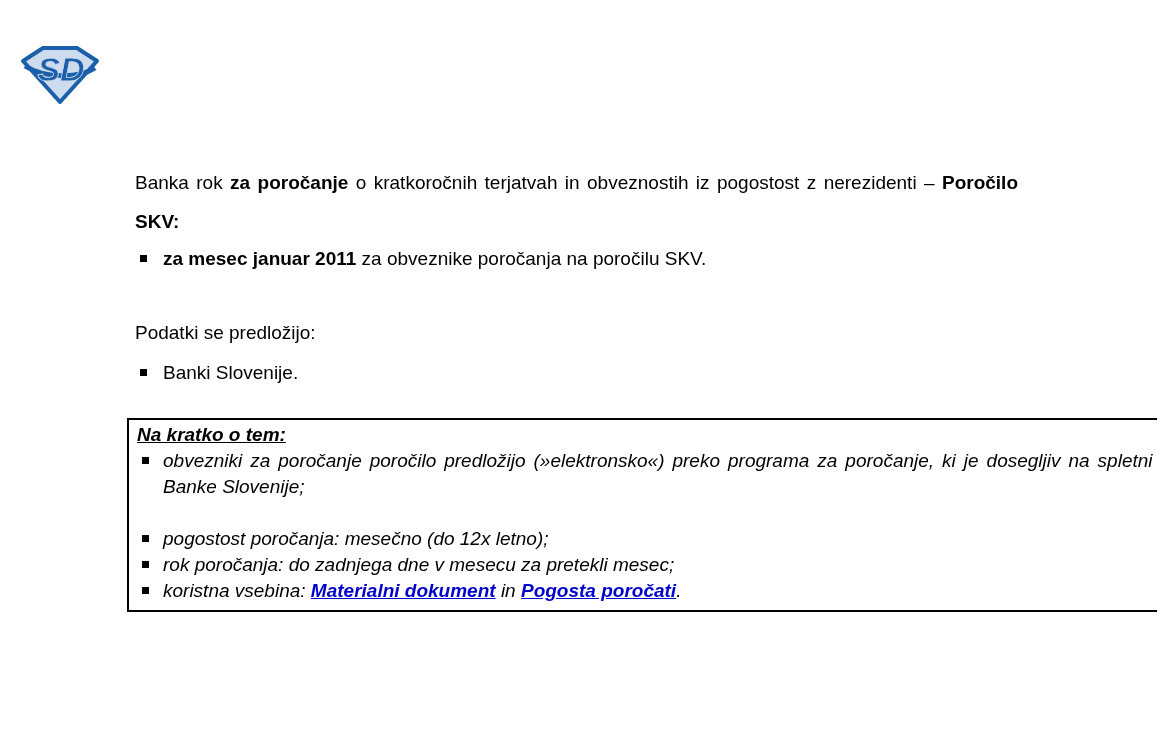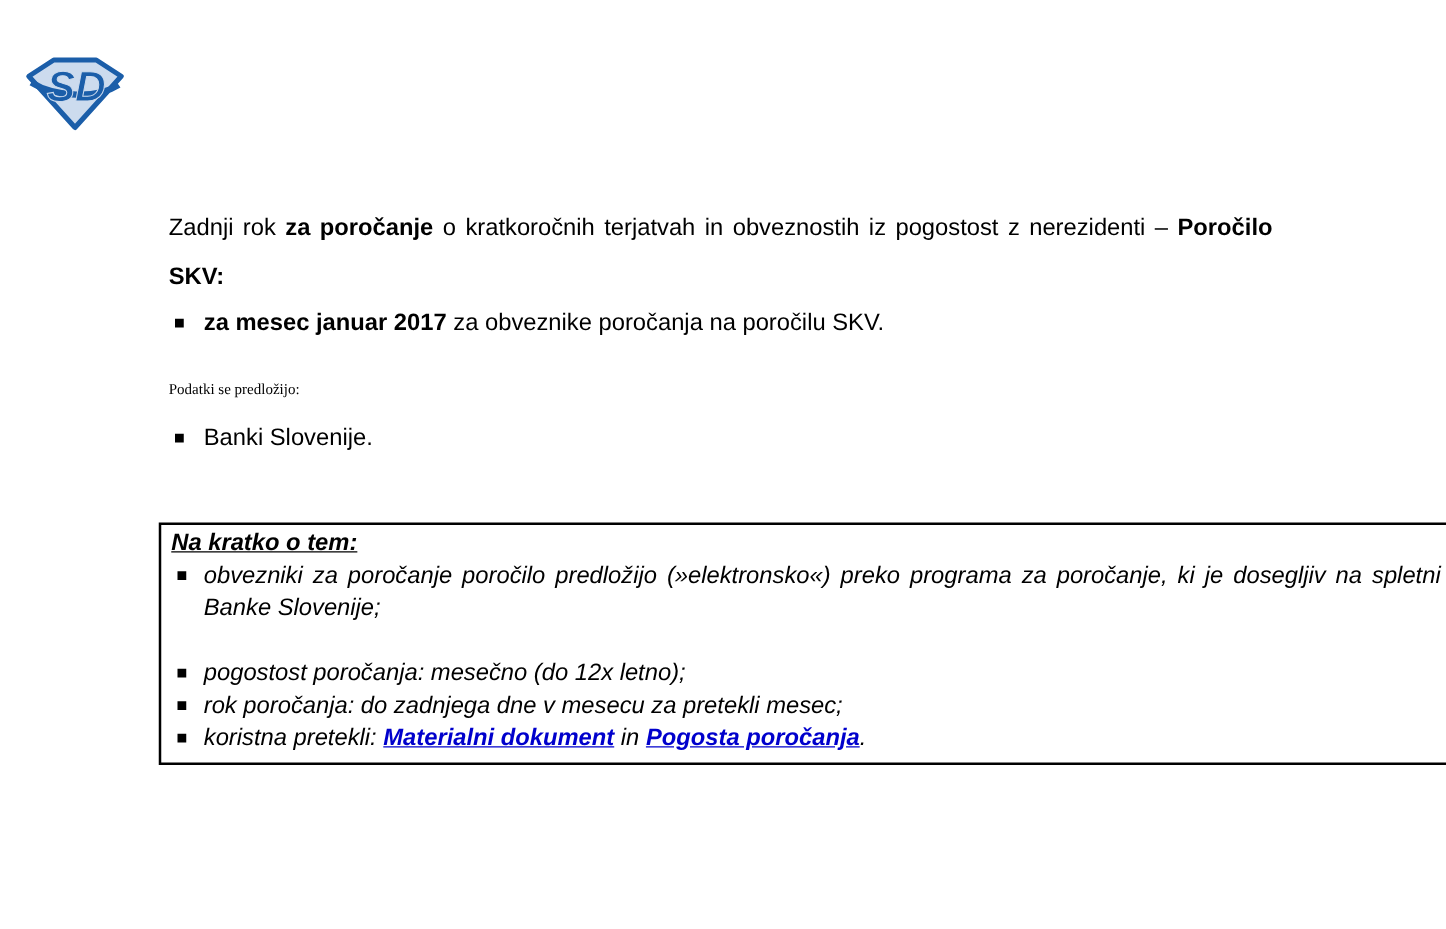--- a/index.html
+++ b/index.html
@@ -44,7 +44,7 @@
 </svg>
 
 <div class="content">
-  <p class="intro"><span>Zadnji rok </span><span class="b">za poročanje</span><span> o kratkoročnih terjatvah in obveznostih iz pogostost z nerezidenti – </span><span class="b">Poročilo SKV:</span></p>
+  <p class="intro"><span>Banka rok </span><span class="b">za poročanje</span><span> o kratkoročnih terjatvah in obveznostih iz pogostost z nerezidenti – </span><span class="b">Poročilo SKV:</span></p>
 
   <div class="li-main mt-bullet-a">
     <span class="bullet-col">

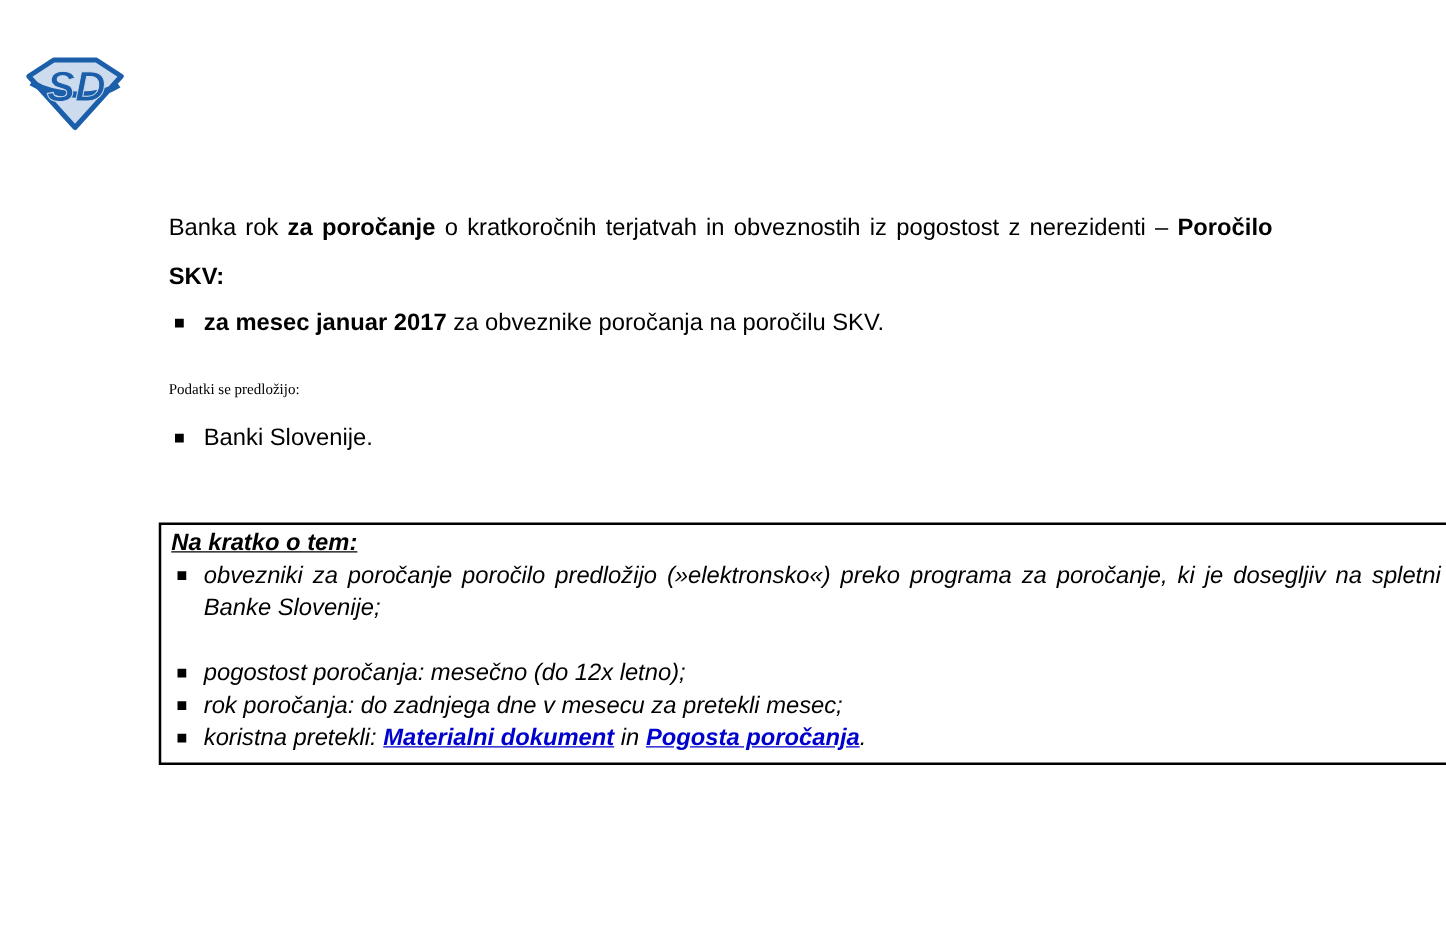--- a/index.html
+++ b/index.html
@@ -50,7 +50,7 @@
     <span class="bullet-col">
         <span class="sq"></span>
       </span>
-    <div class="li-text"><span class="b">za mesec januar 2017</span><span> za obveznike poročanja na poročilu SKV.</span></div>
+    <div class="li-text"><span class="b">za mesec januar 2011</span><span> za obveznike poročanja na poročilu SKV.</span></div>
   </div>
 
   <p class="podatki">Podatki se predložijo:</p>

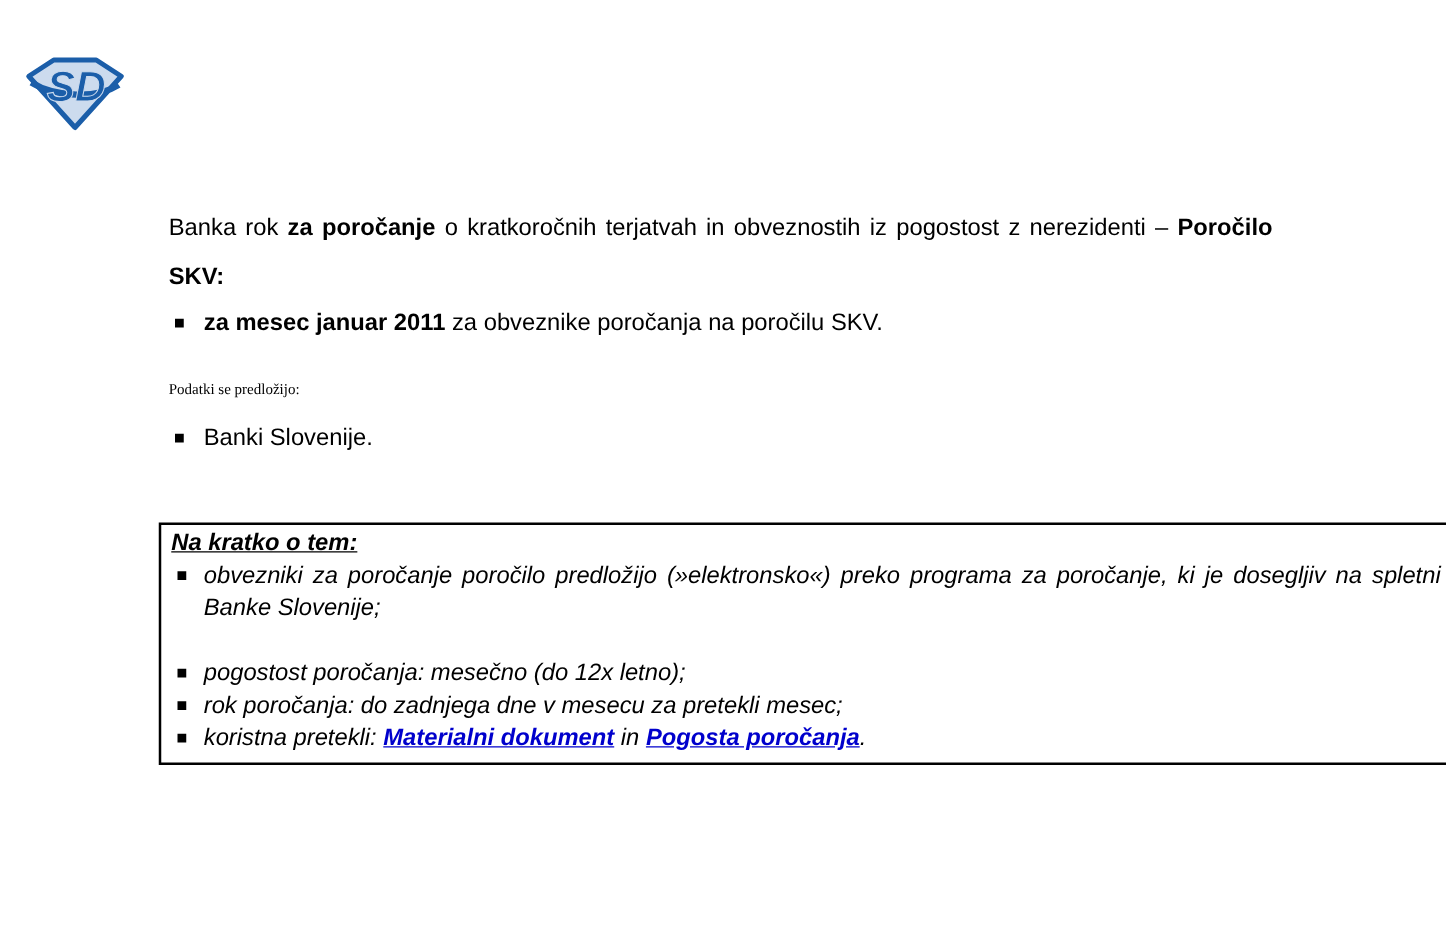--- a/index.html
+++ b/index.html
@@ -18,7 +18,7 @@
   .li-main .sq { display:block; width:7px; height:7px; background:#000; margin-top:8px; }
   .li-main .li-text { flex:1; }
   .mt-bullet-a { margin-top:6px; }
-  .podatki { margin-top:28px; font-size:12px; line-height:24px;font-family:Liberation Serif, serif; }
+  .podatki { margin-top:50px; font-size:19px; line-height:24px; }
   .mt-bullet-b { margin-top:16px; }
 
   .box { position:absolute; left:127px; top:418px; width:1092px;

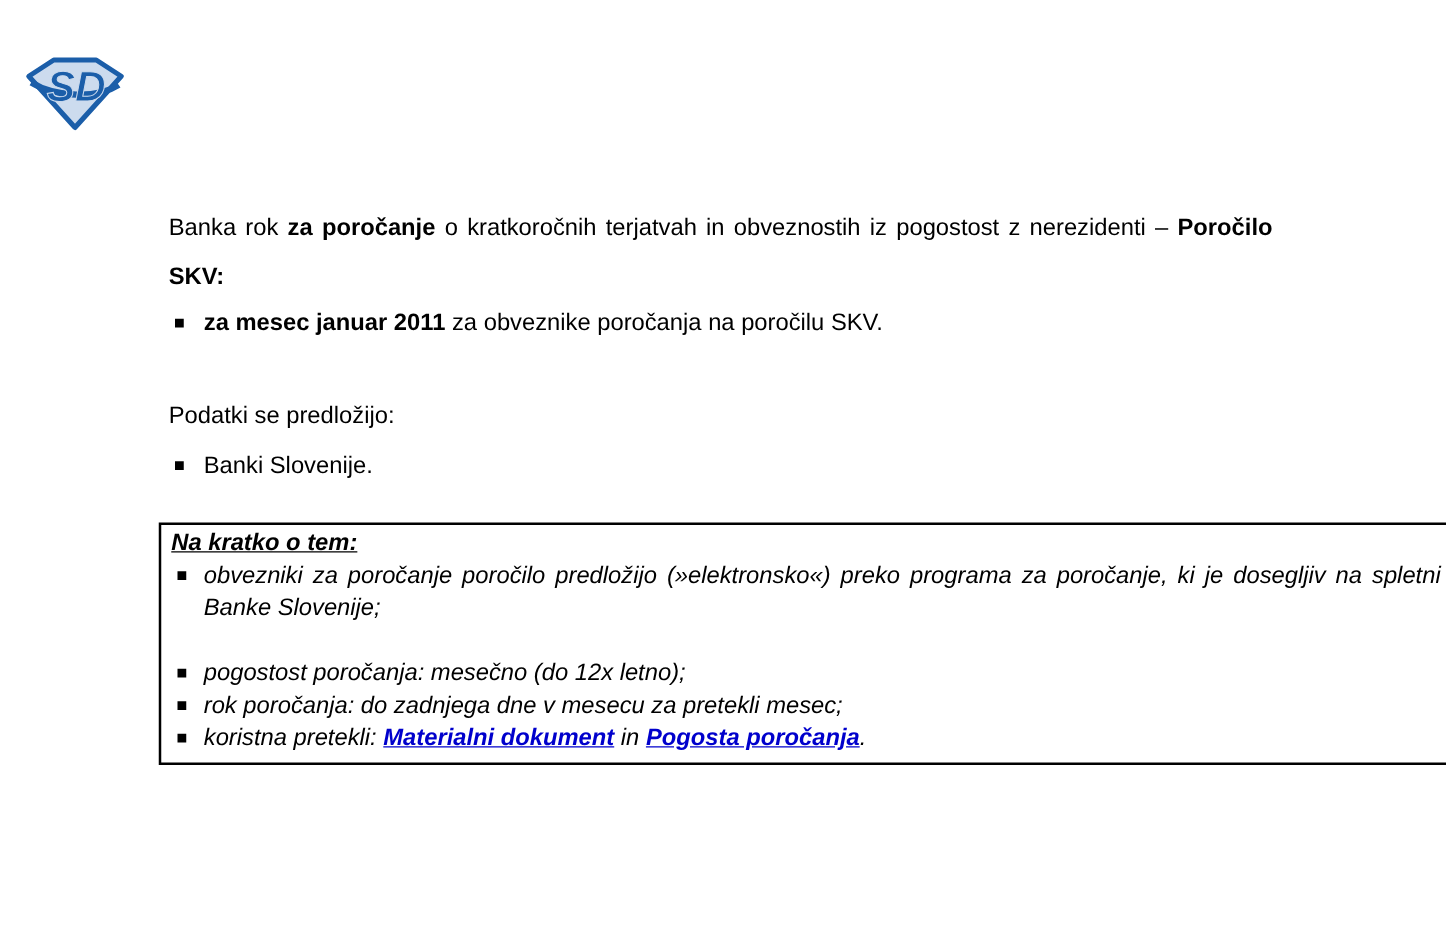--- a/index.html
+++ b/index.html
@@ -93,7 +93,7 @@
     <span class="bullet-col">
         <span class="sq"></span>
       </span>
-    <div class="li-text"><span>koristna pretekli: </span><a class="link" href="#">Materialni dokument</a><span> in </span><a class="link" href="#">Pogosta poročanja</a><span>.</span></div>
+    <div class="li-text"><span>koristna vsebina: </span><a class="link" href="#">Materialni dokument</a><span> in </span><a class="link" href="#">Pogosta poročanja</a><span>.</span></div>
   </div>
 </div>
 

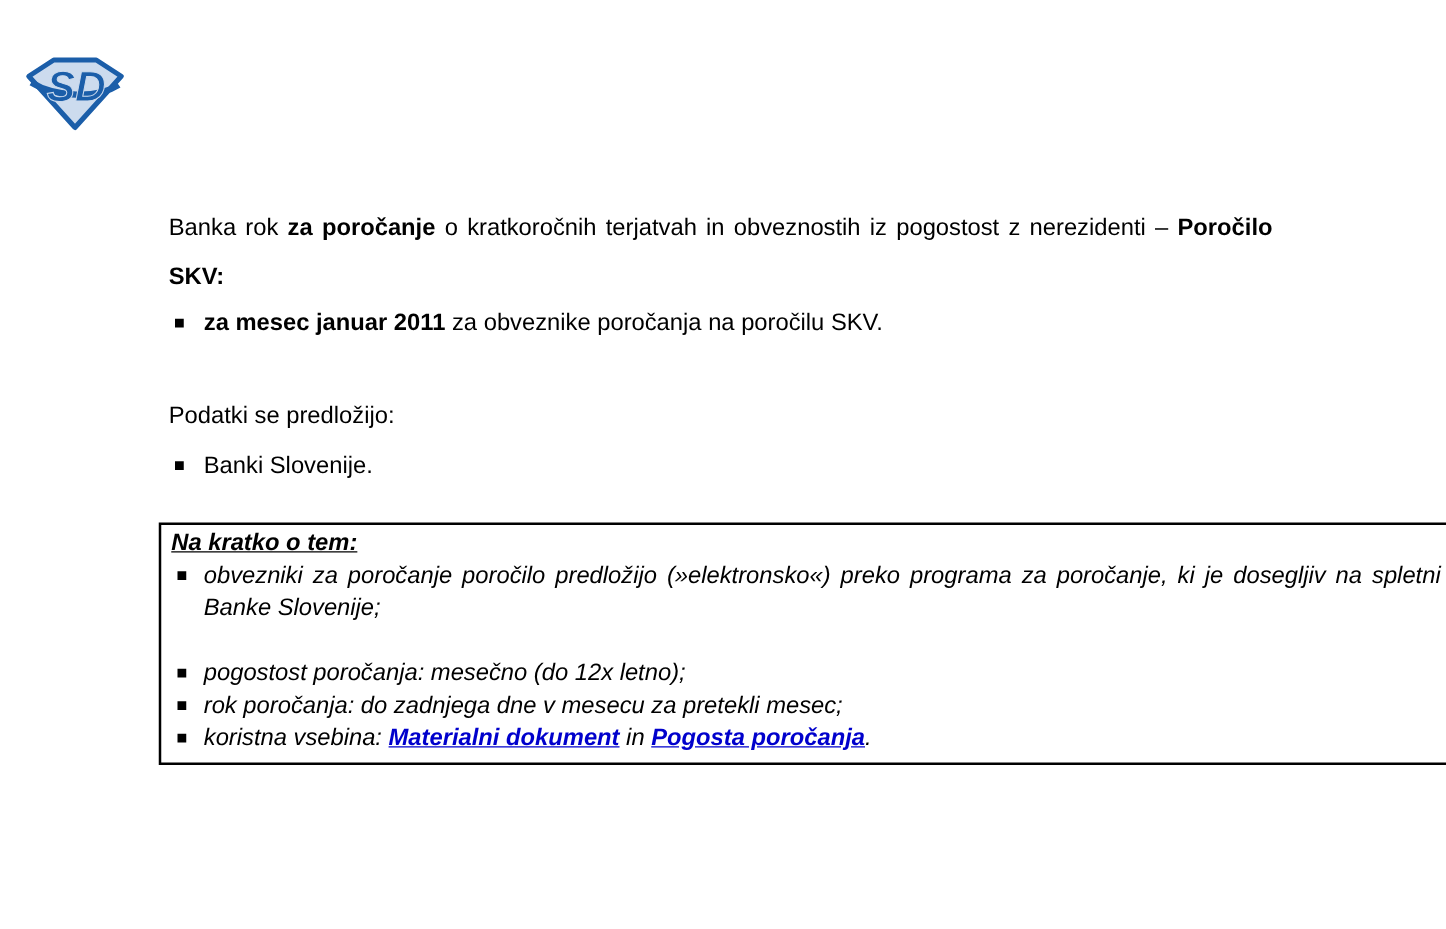--- a/index.html
+++ b/index.html
@@ -93,7 +93,7 @@
     <span class="bullet-col">
         <span class="sq"></span>
       </span>
-    <div class="li-text"><span>koristna vsebina: </span><a class="link" href="#">Materialni dokument</a><span> in </span><a class="link" href="#">Pogosta poročanja</a><span>.</span></div>
+    <div class="li-text"><span>koristna vsebina: </span><a class="link" href="#">Materialni dokument</a><span> in </span><a class="link" href="#">Pogosta poročati</a><span>.</span></div>
   </div>
 </div>
 

